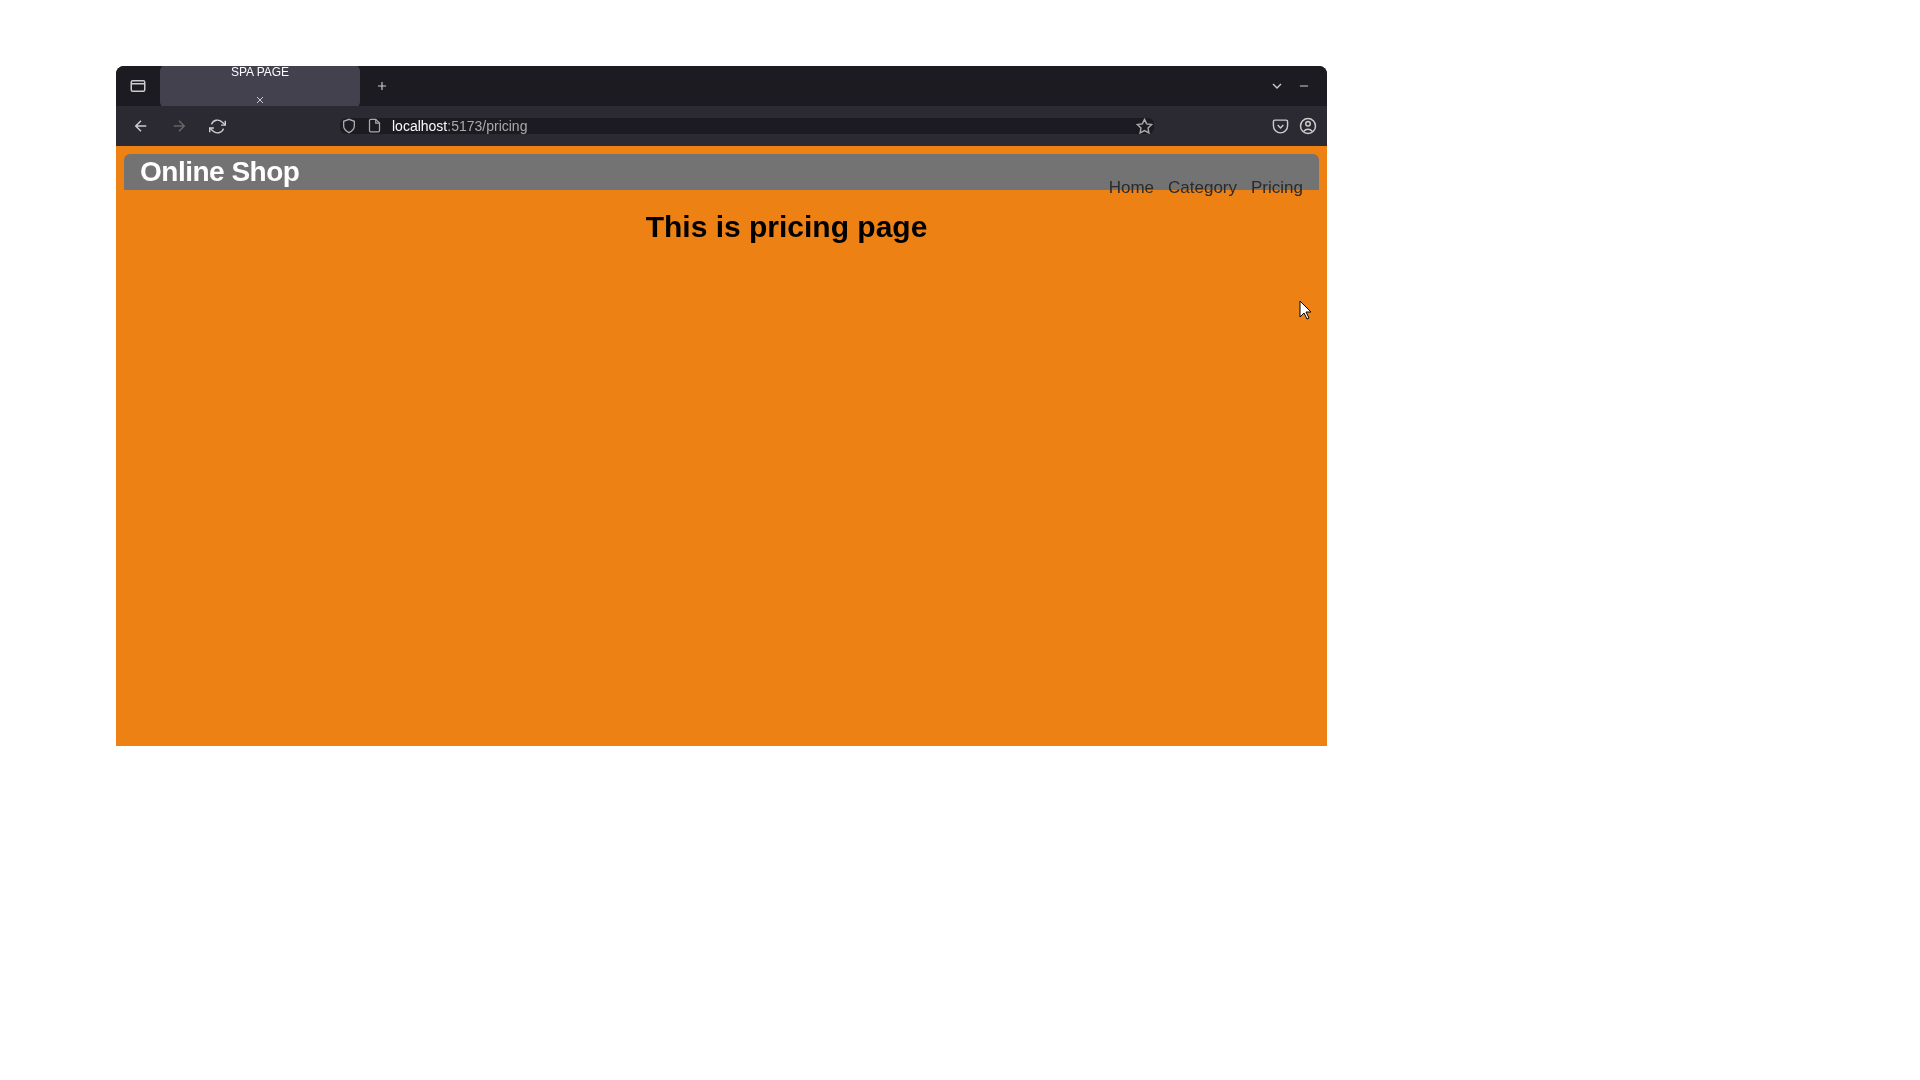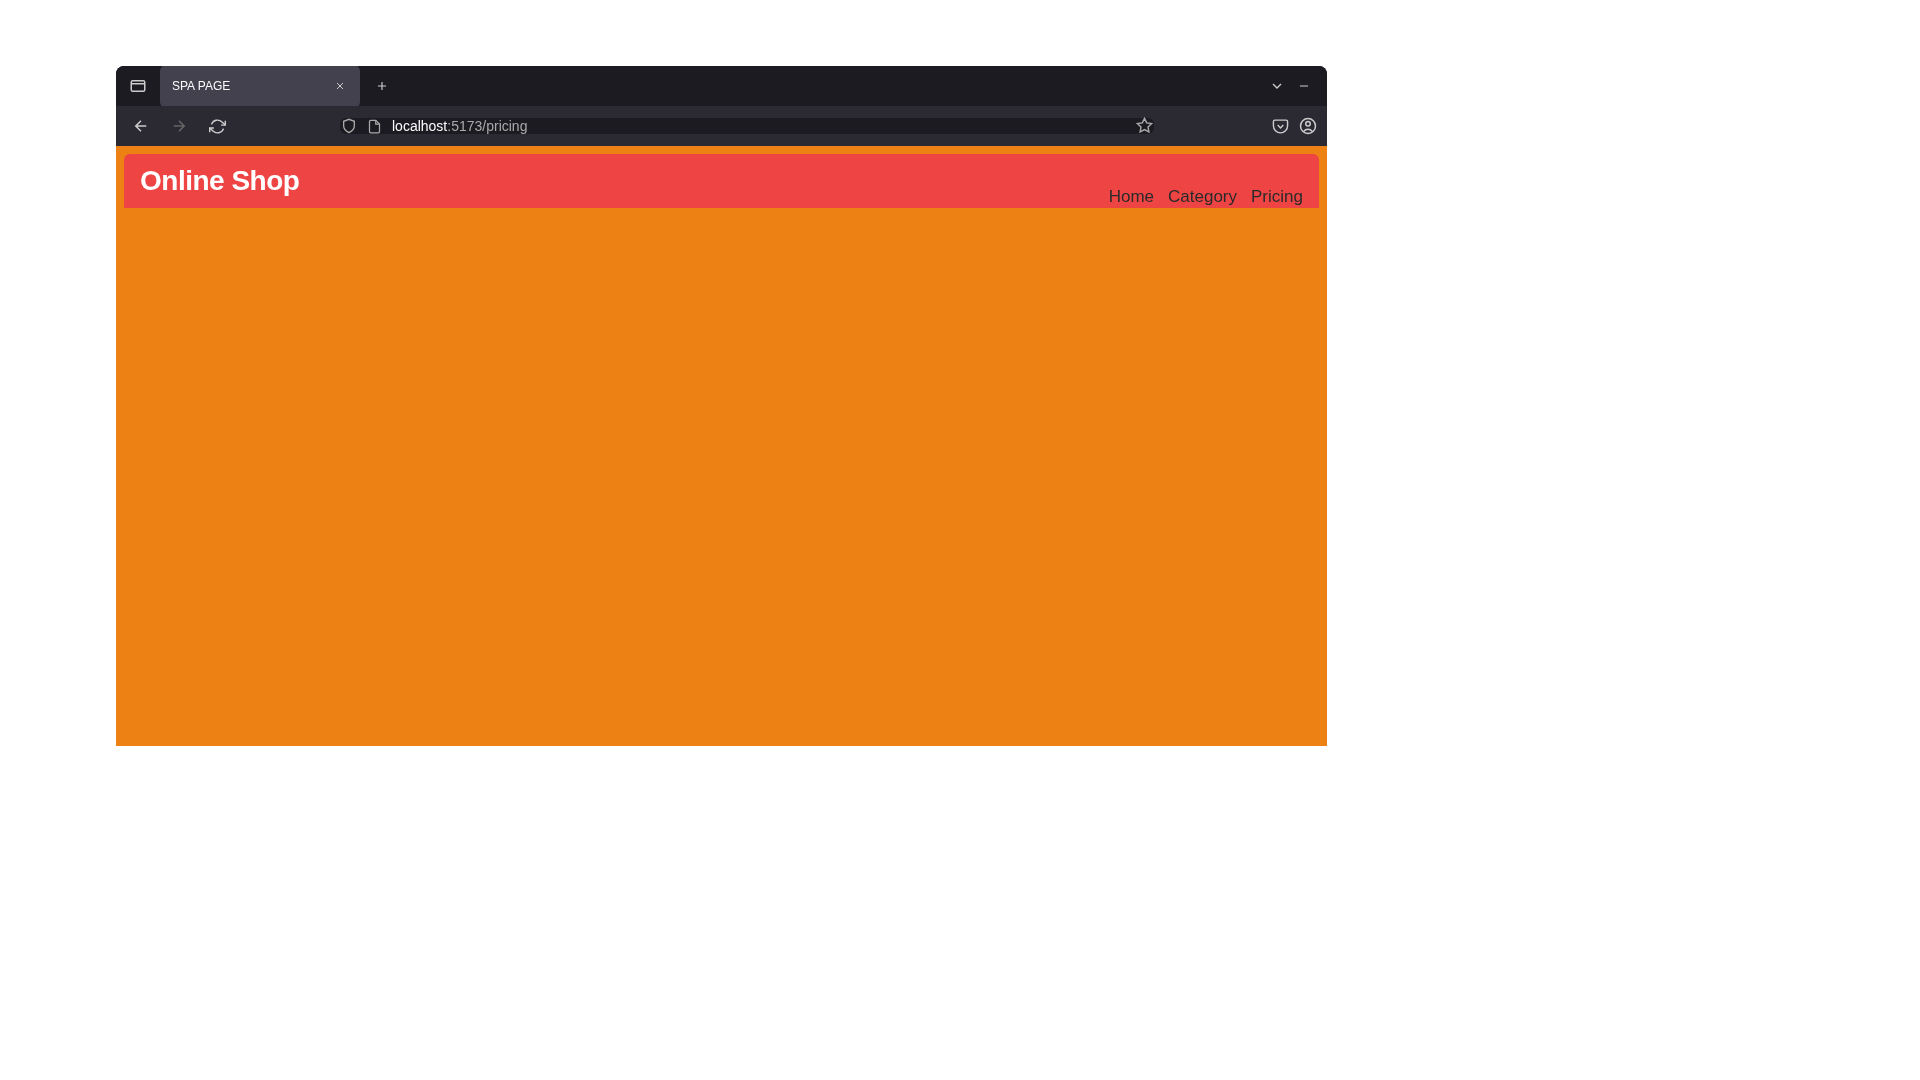--- a/index.html
+++ b/index.html
@@ -56,6 +56,7 @@
       align-items: center;
       padding: 0 12px;
       gap: 8px;
+      flex-direction: column;
     }
     
     .tab-title {

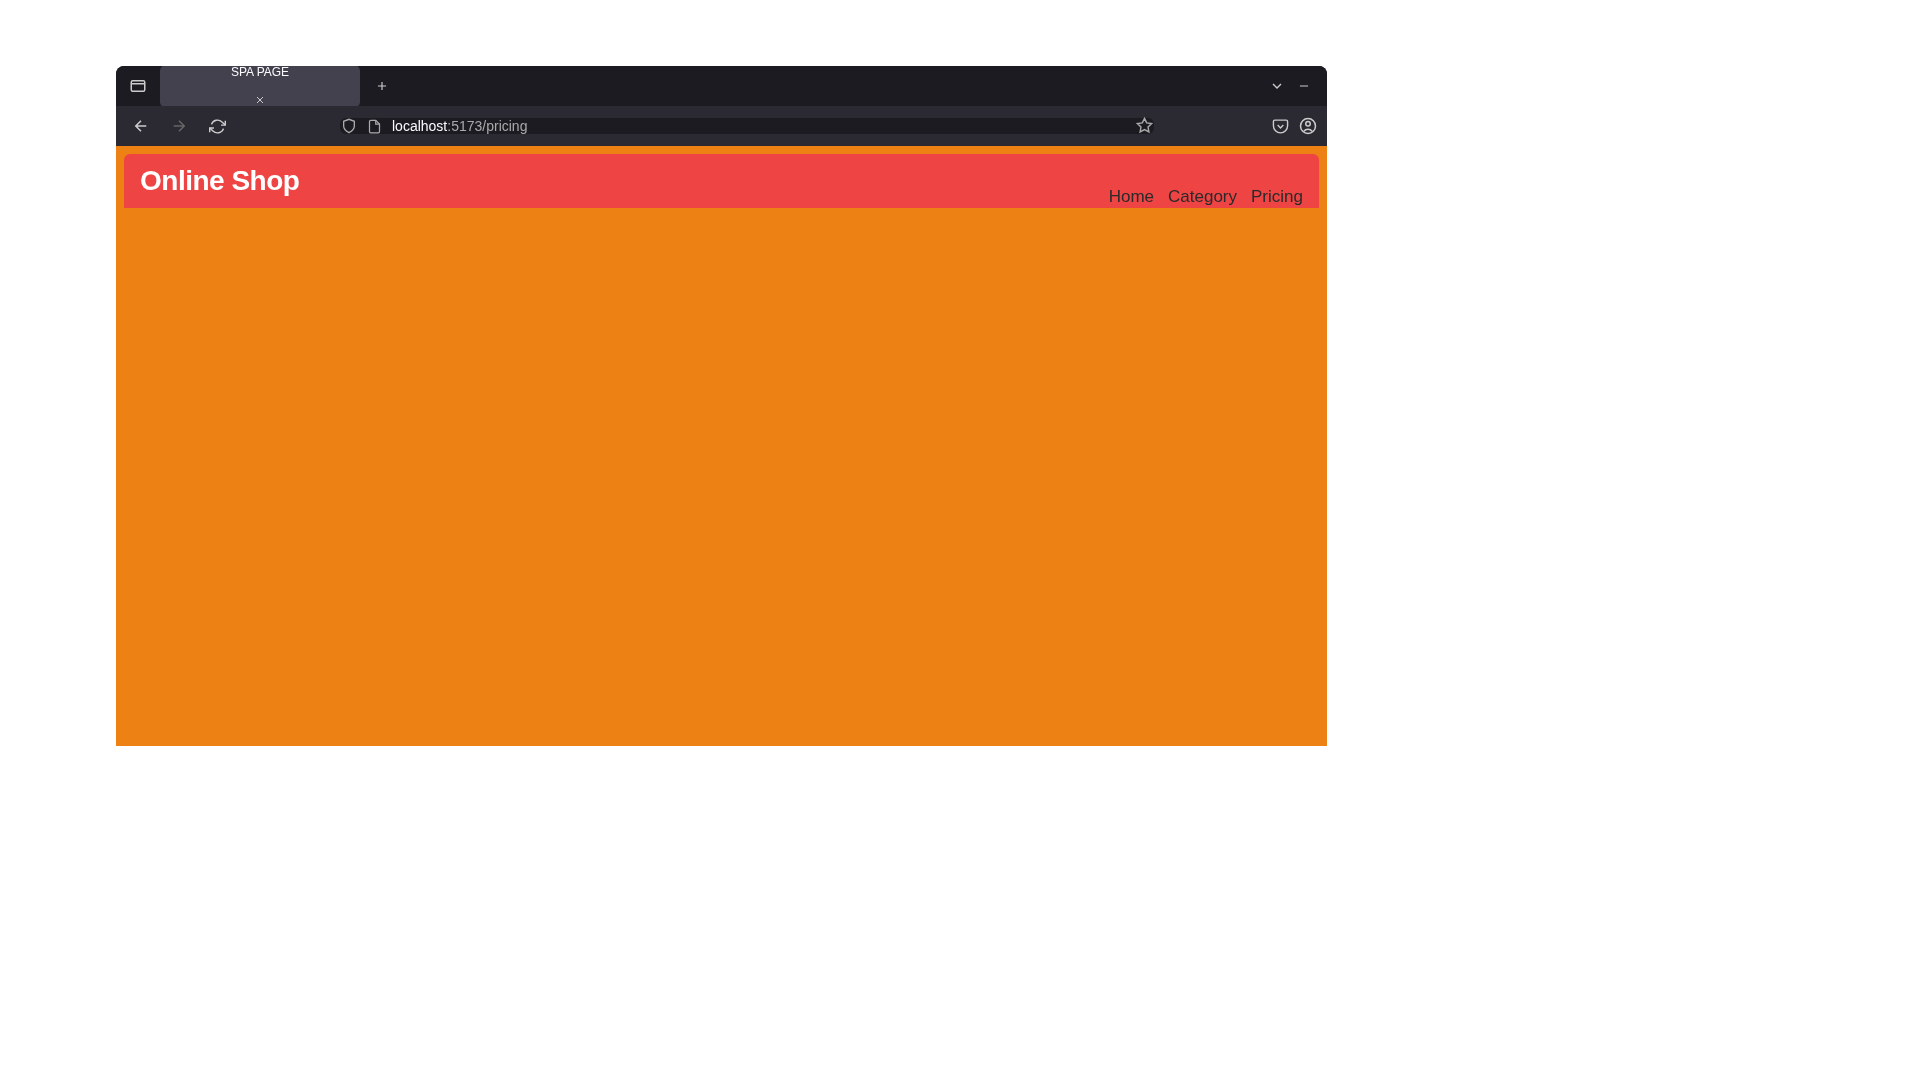--- a/index.html
+++ b/index.html
@@ -137,7 +137,7 @@
       background: #1c1b22;
       border-radius: 6px;
       display: flex;
-      align-items: flex-end;
+      align-items: flex-start;
       padding: 0 1px;
       gap: 10px;
       margin: 0 110px 0 100px;

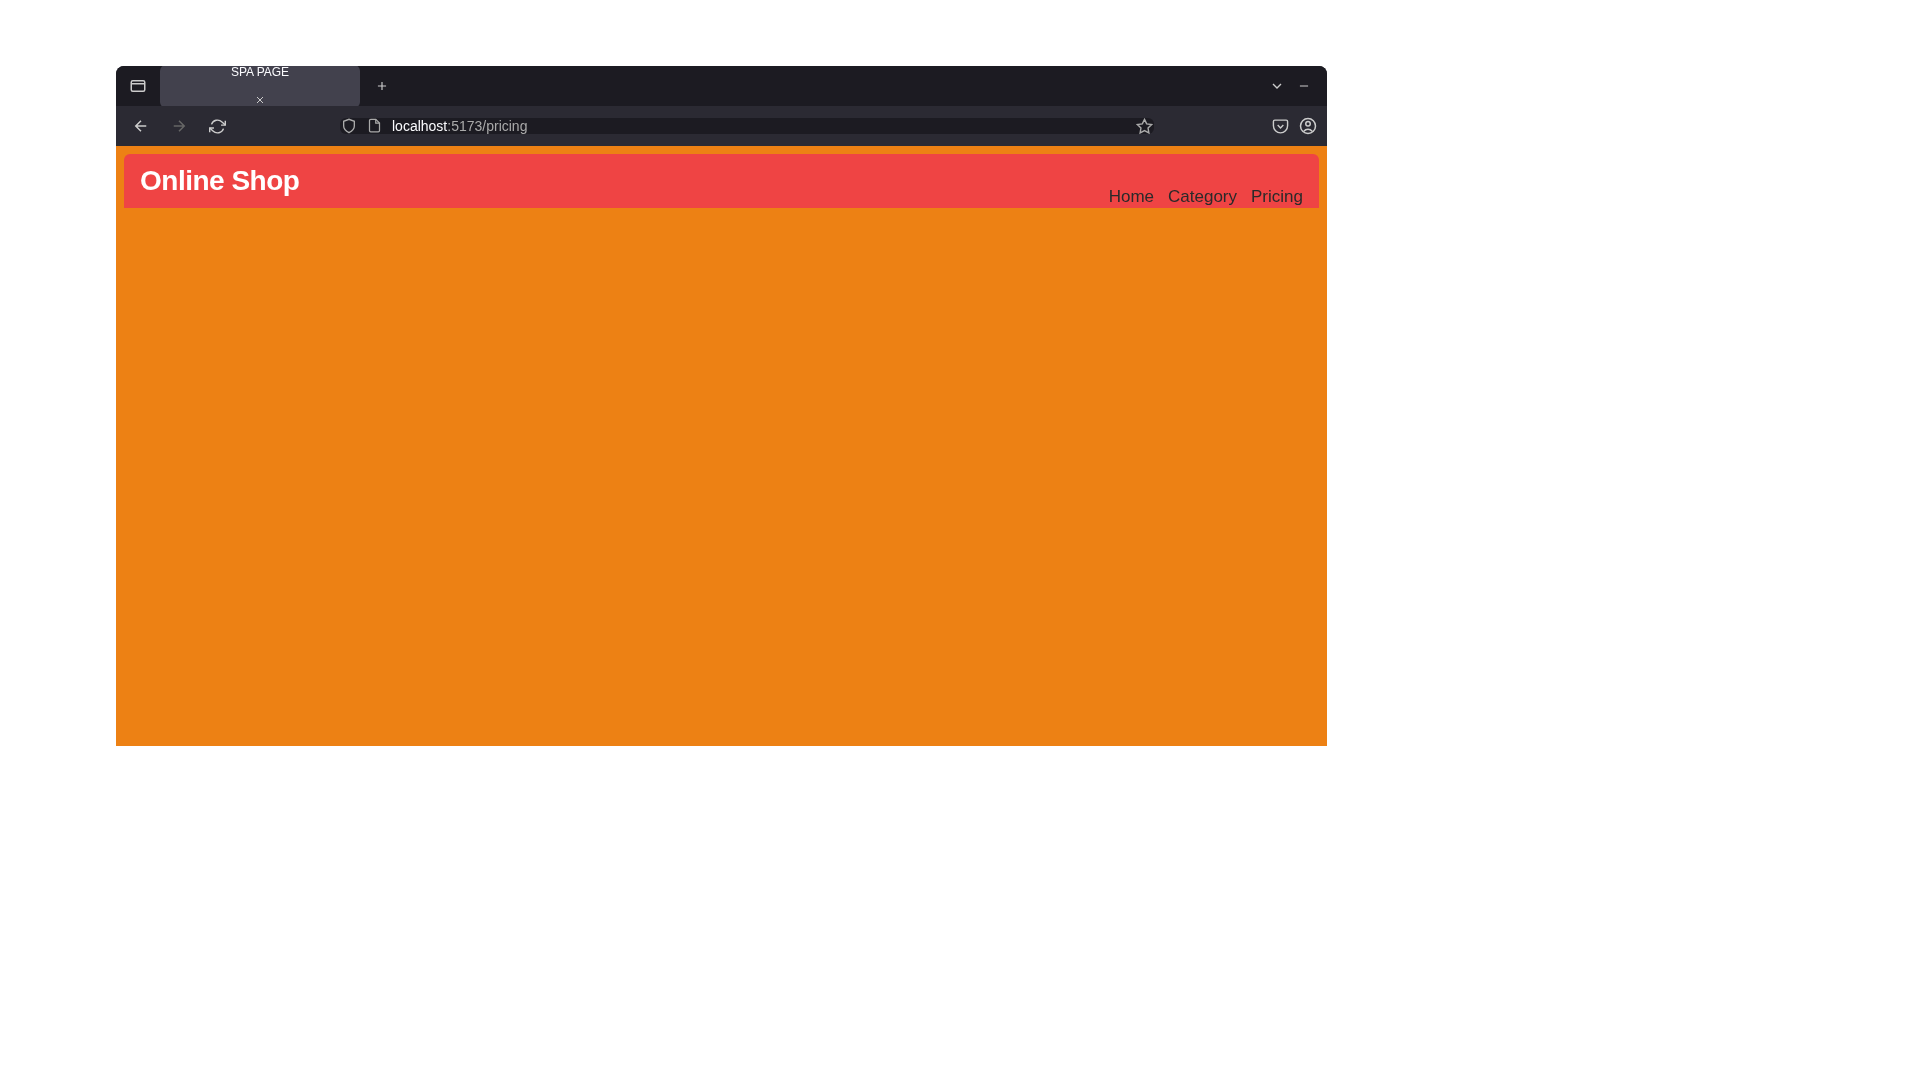--- a/index.html
+++ b/index.html
@@ -190,8 +190,8 @@
     }
     
     .page-header {
-      background: #ef4444;
-      height: 54px;
+      background: #737373;
+      height: 36px;
       margin: 0 8px;
       border-radius: 6px 6px 0 0;
       display: flex;

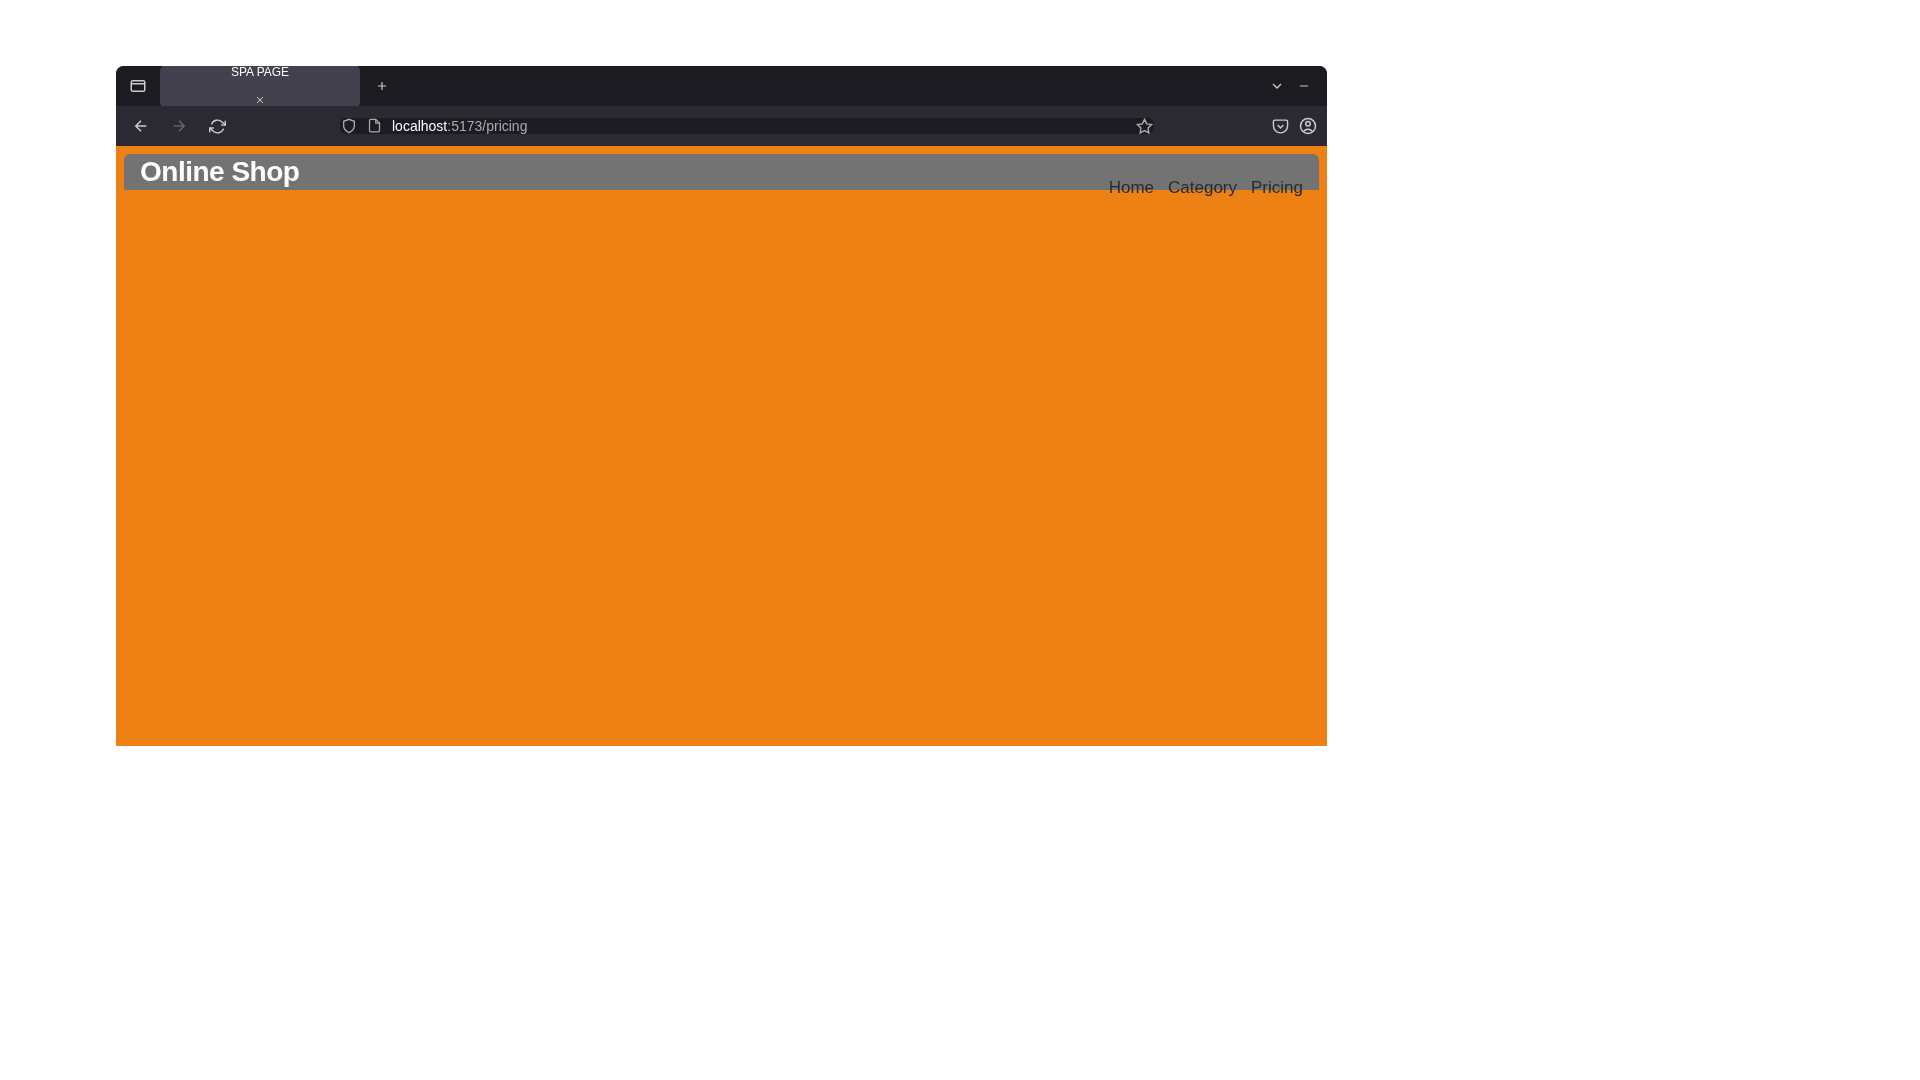--- a/index.html
+++ b/index.html
@@ -351,6 +351,15 @@
         <span class="nav-link">Pricing</span>
       </div>
     </div>
+    <div class="page-body">
+      <h1 class="page-heading">This is pricing page</h1>
+
+      <div class="cursor">
+        <svg width="20" height="24" viewBox="0 0 20 24">
+          <path d="M5 2 L5 18 L9 14 L12 20 L14 19 L11 13 L16 13 Z" fill="white" stroke="black" stroke-width="1"></path>
+        </svg>
+      </div>
+    </div>
   </div>
 
 </div>

